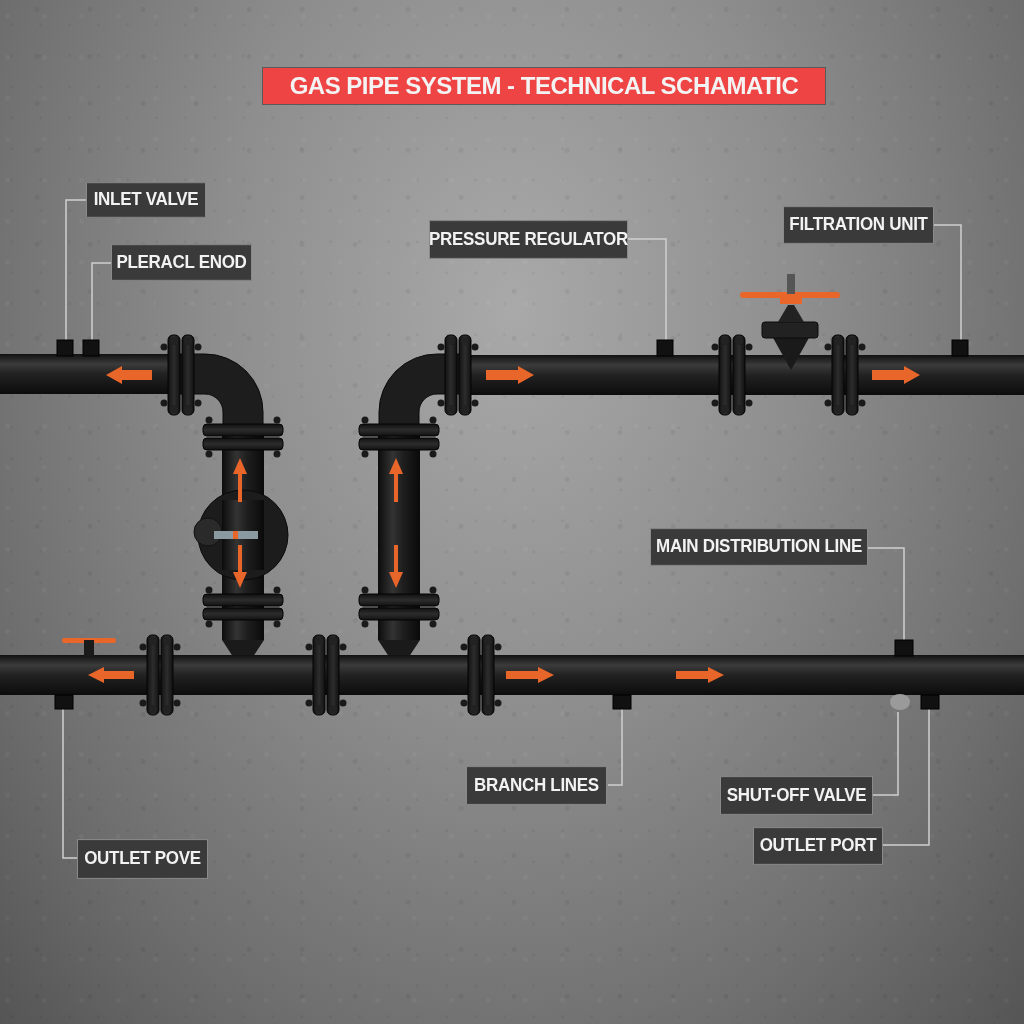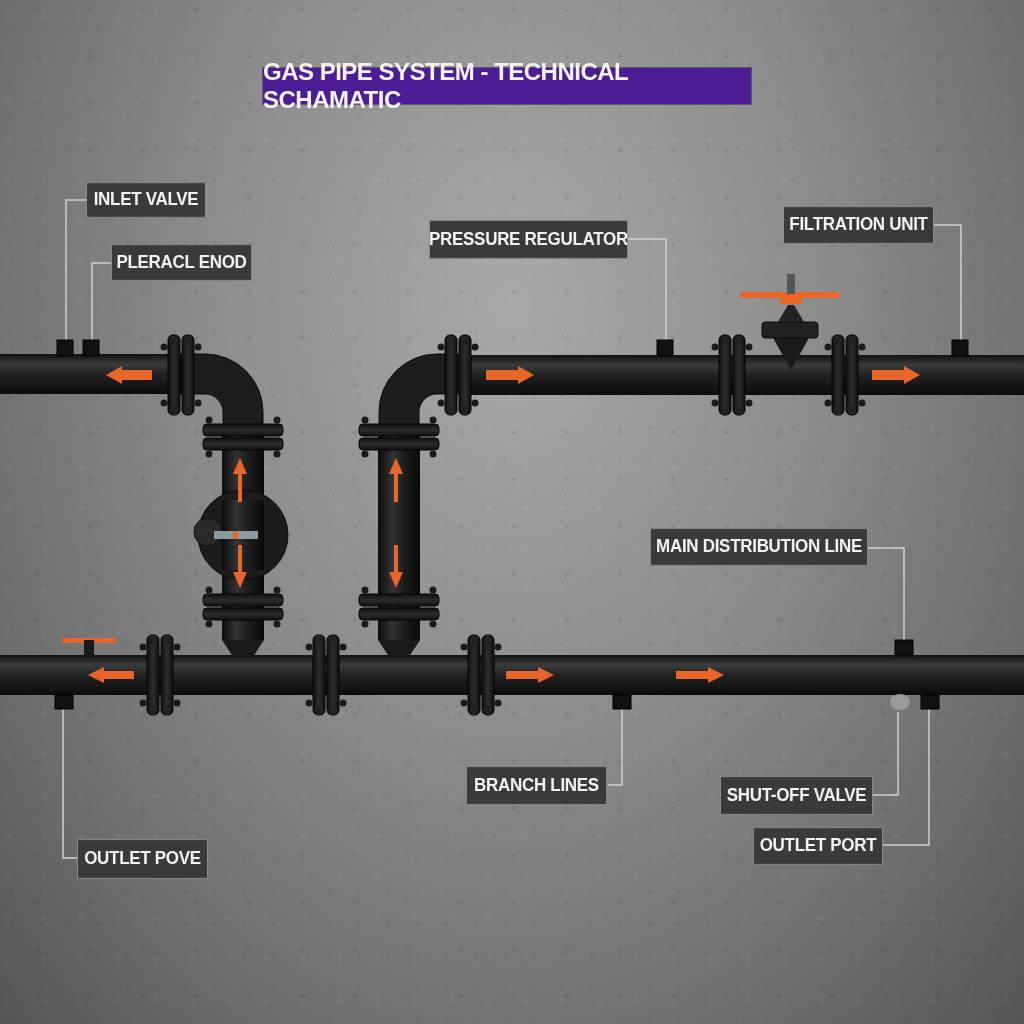--- a/index.html
+++ b/index.html
@@ -27,8 +27,8 @@
     transform: scaleY(1.05);
   }
   .title {
-    position:absolute; left:262px; top:67px; width:490px; height:38px;
-    background:#4c1d95; color:#f3f3f3; font-weight:bold; font-size:24px;
+    position:absolute; left:262px; top:67px; width:564px; height:38px;
+    background:#ef4444; color:#f3f3f3; font-weight:bold; font-size:24px;
     display:flex; align-items:center; justify-content:center;
     border:1px solid #5a5a5a; letter-spacing:-0.5px; box-sizing:border-box;
   }

